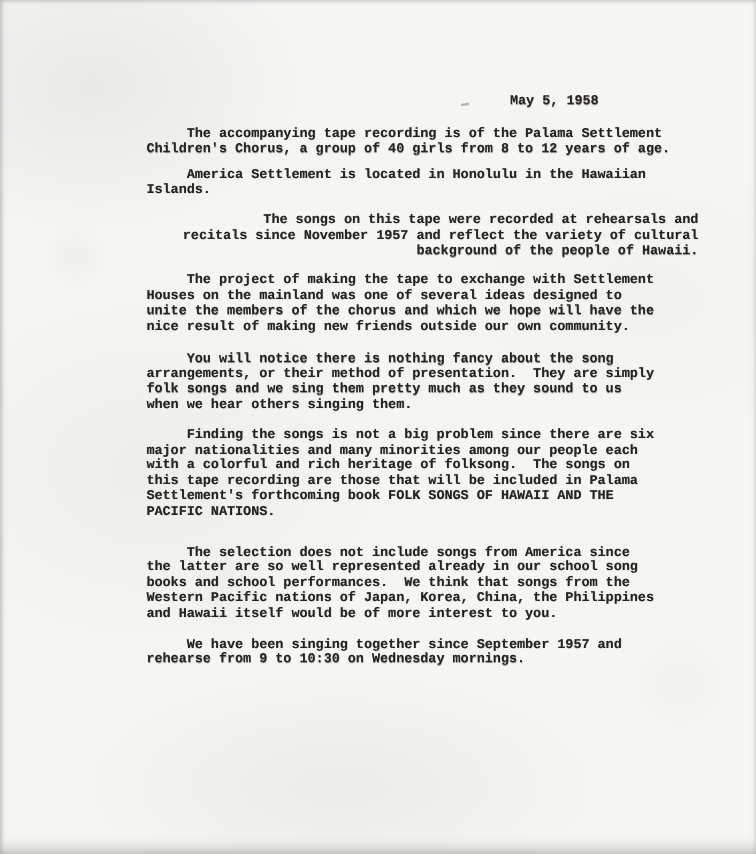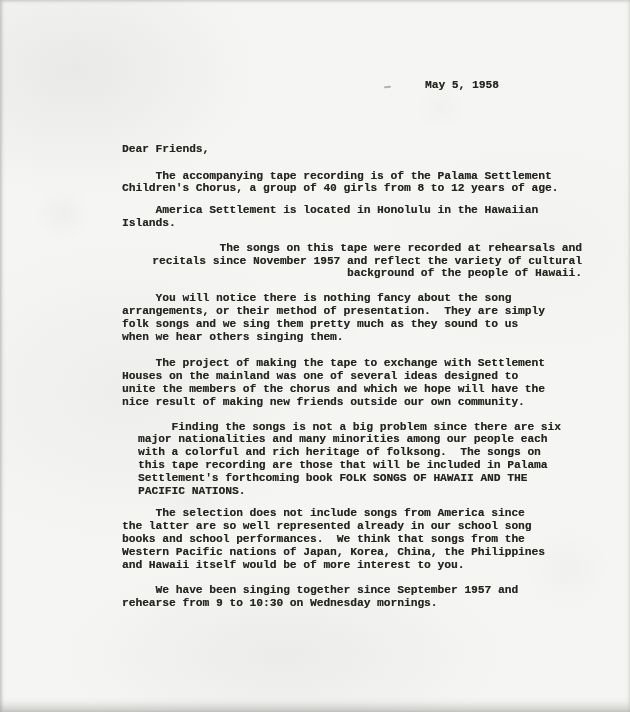--- a/index.html
+++ b/index.html
@@ -88,7 +88,6 @@
   <div class="pencil-mark"></div>
   <div class="content">
     <div class="date-line">May 5, 1958</div>
-    <div class="salutation">Dear Friends,</div>
     <p class="para">     The accompanying tape recording is of the Palama Settlement
 Children's Chorus, a group of 40 girls from 8 to 12 years of age.</p>
     <p class="para">     America Settlement is located in Honolulu in the Hawaiian

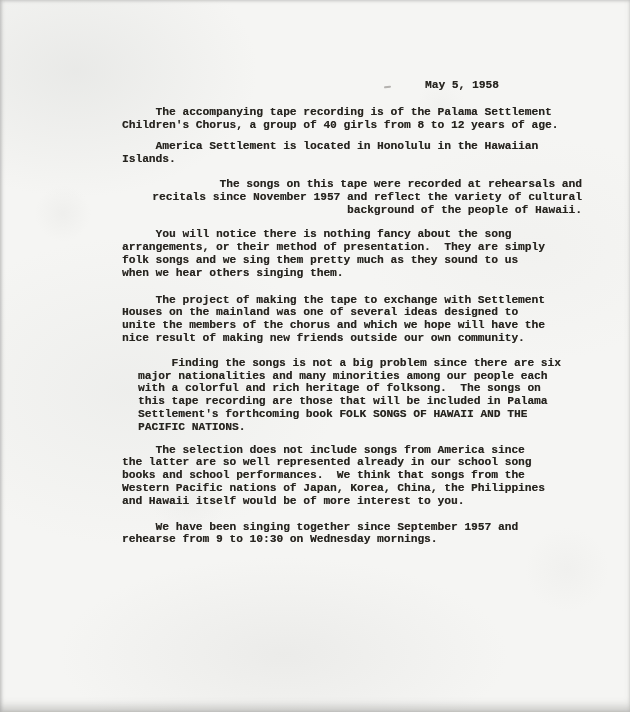--- a/index.html
+++ b/index.html
@@ -95,14 +95,14 @@
     <p class="para">     The songs on this tape were recorded at rehearsals and
 recitals since November 1957 and reflect the variety of cultural
 background of the people of Hawaii.</p>
+    <p class="para">     The project of making the tape to exchange with Settlement
+Houses on the mainland was one of several ideas designed to
+unite the members of the chorus and which we hope will have the
+nice result of making new friends outside our own community.</p>
     <p class="para">     You will notice there is nothing fancy about the song
 arrangements, or their method of presentation.  They are simply
 folk songs and we sing them pretty much as they sound to us
 when we hear others singing them.</p>
-    <p class="para">     The project of making the tape to exchange with Settlement
-Houses on the mainland was one of several ideas designed to
-unite the members of the chorus and which we hope will have the
-nice result of making new friends outside our own community.</p>
     <p class="para">     Finding the songs is not a big problem since there are six
 major nationalities and many minorities among our people each
 with a colorful and rich heritage of folksong.  The songs on

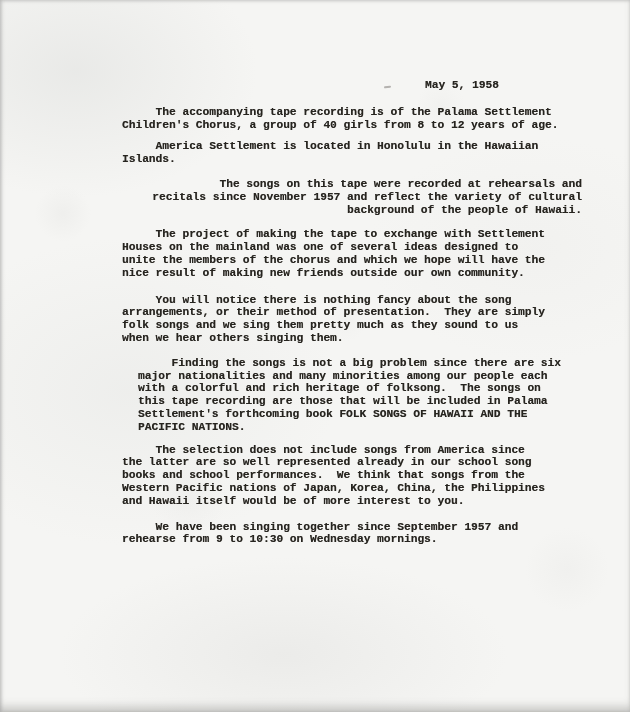--- a/index.html
+++ b/index.html
@@ -77,7 +77,7 @@
   p.para:nth-of-type(3) { margin-top: 12px; text-align: right; }
   p.para:nth-of-type(4) { margin-top: 12px; }
   p.para:nth-of-type(5) { margin-top: 14px; }
-  p.para:nth-of-type(6) { margin-top: 12px; margin-left: 16px; }
+  p.para:nth-of-type(6) { margin-top: 12px; }
   p.para:nth-of-type(7) { margin-top: 10px; }
   p.para:nth-of-type(8) { margin-top: 13px; }
 </style>

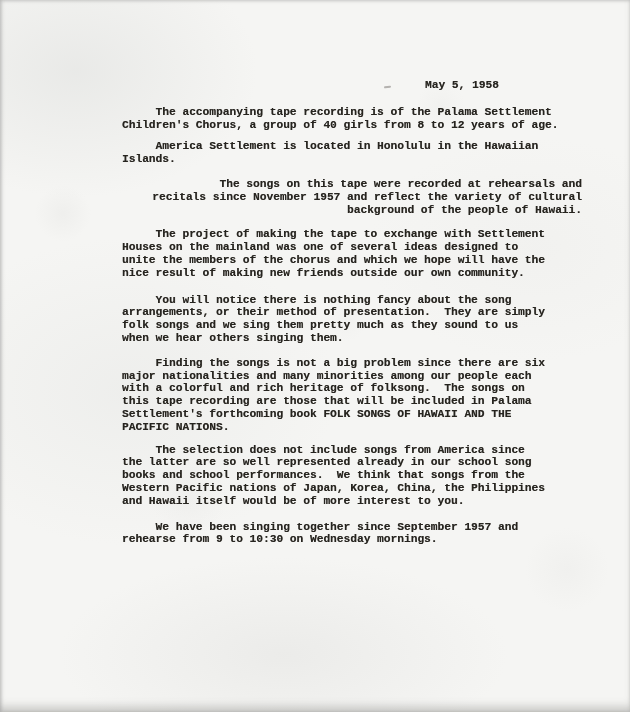--- a/index.html
+++ b/index.html
@@ -78,7 +78,7 @@
   p.para:nth-of-type(4) { margin-top: 12px; }
   p.para:nth-of-type(5) { margin-top: 14px; }
   p.para:nth-of-type(6) { margin-top: 12px; }
-  p.para:nth-of-type(7) { margin-top: 10px; }
+  p.para:nth-of-type(7) { margin-top: 21px; }
   p.para:nth-of-type(8) { margin-top: 13px; }
 </style>
 </head>

